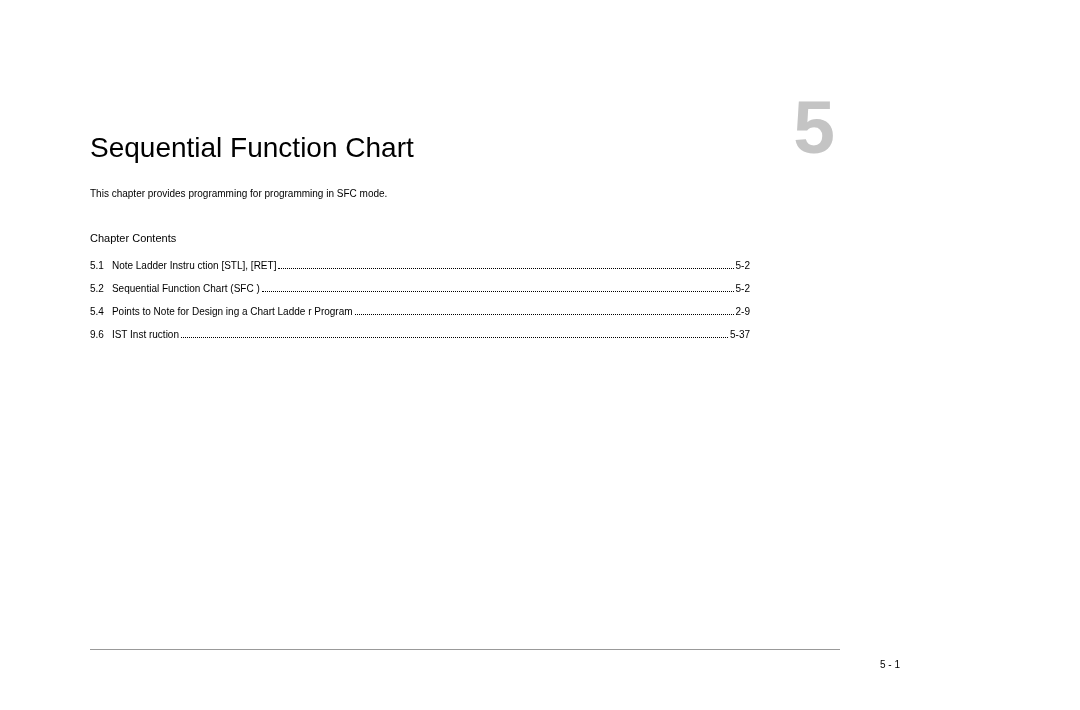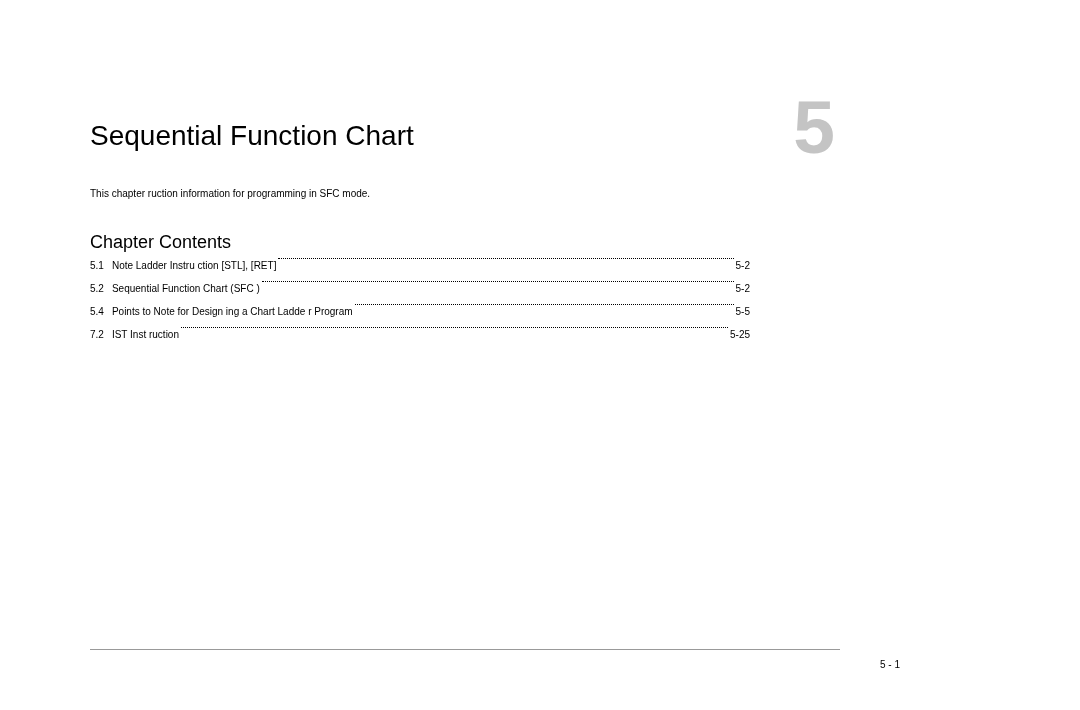--- a/index.html
+++ b/index.html
@@ -32,6 +32,7 @@
       font-size: 28px;
       font-weight: normal;
       color: #000000;
+      margin-top: 12px;
     }
     .chapter-number {
       position: absolute;

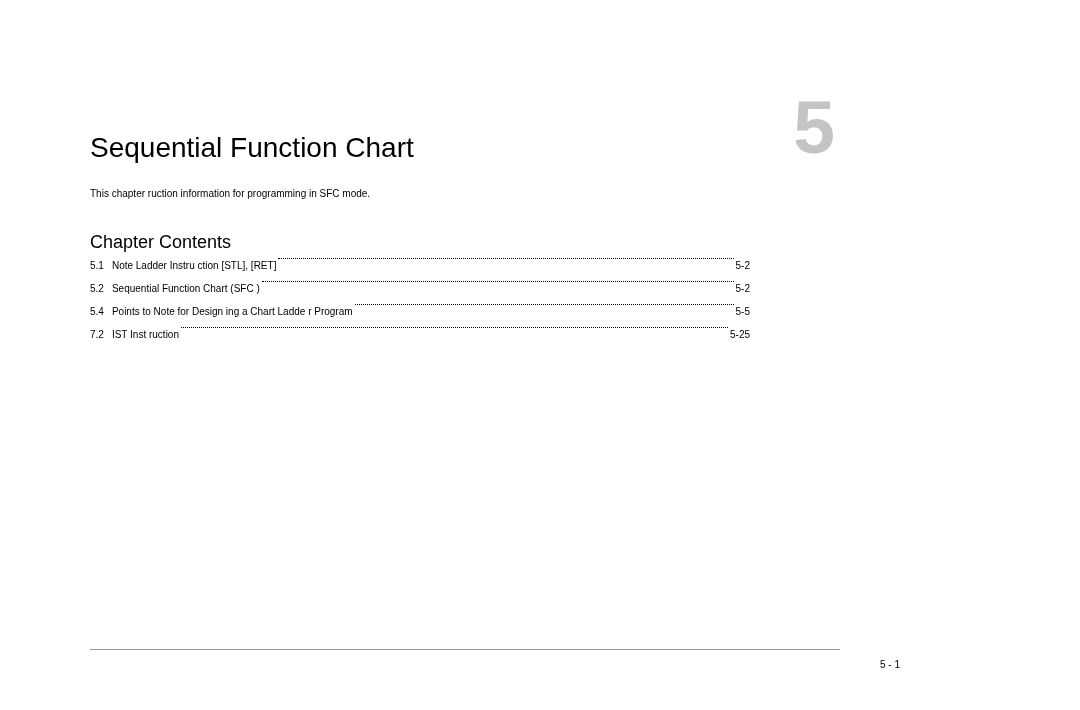--- a/index.html
+++ b/index.html
@@ -119,7 +119,7 @@
     <h1 class="chapter-title">Sequential Function Chart</h1>
   </div>
 
-  <div class="chapter-description">This chapter ruction information for programming in SFC mode.</div>
+  <div class="chapter-description">This chapter provides programming for programming in SFC mode.</div>
 
   <div class="contents-heading">Chapter Contents</div>
 

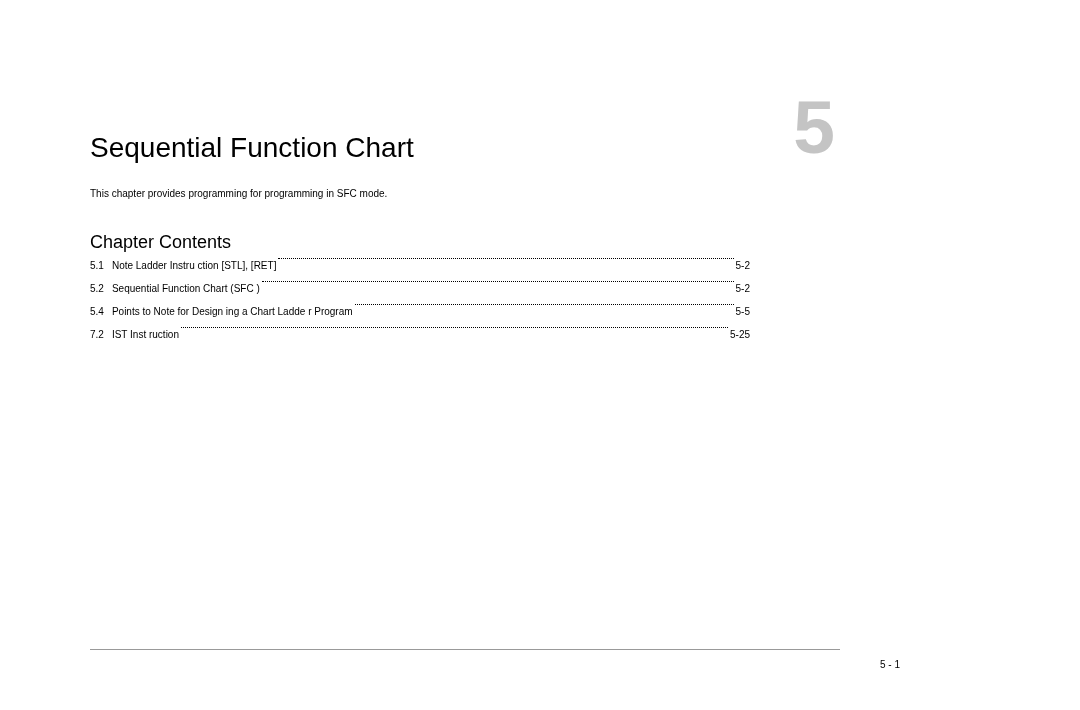--- a/index.html
+++ b/index.html
@@ -54,7 +54,7 @@
       position: absolute;
       top: 232px;
       left: 90px;
-      font-size: 18px;
+      font-size: 11px;
       color: #000000;
     }
     .toc-list {

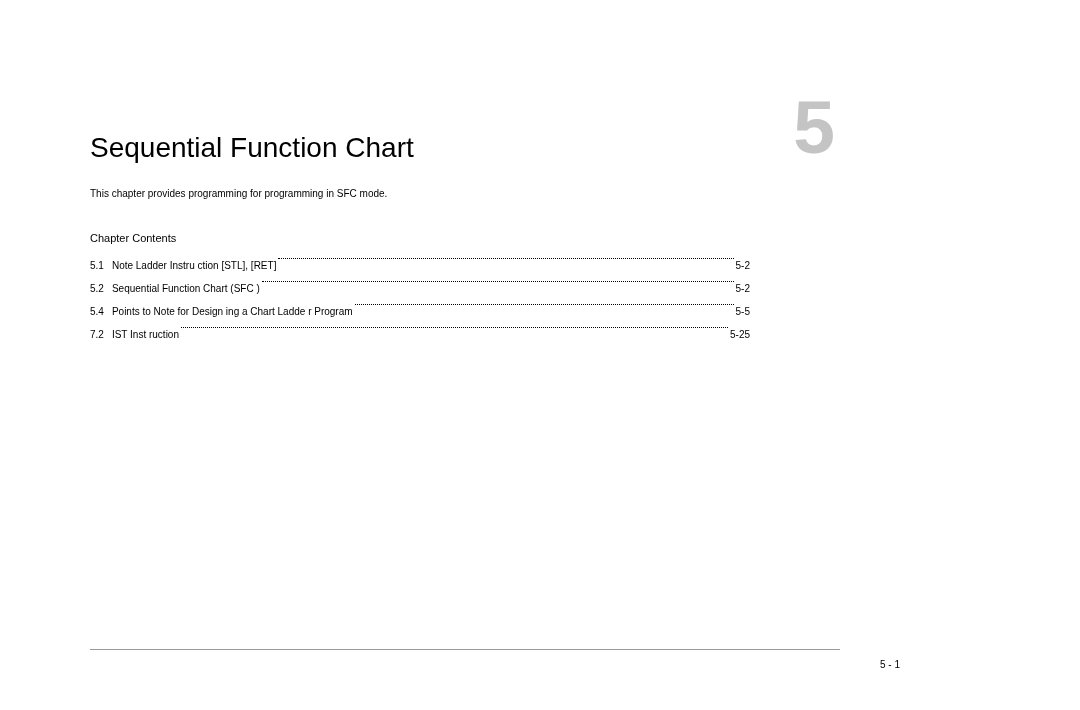--- a/index.html
+++ b/index.html
@@ -65,7 +65,7 @@
     }
     .toc-entry {
       display: flex;
-      align-items: flex-start;
+      align-items: flex-end;
       font-size: 10px;
       color: #000000;
       margin-bottom: 12px;

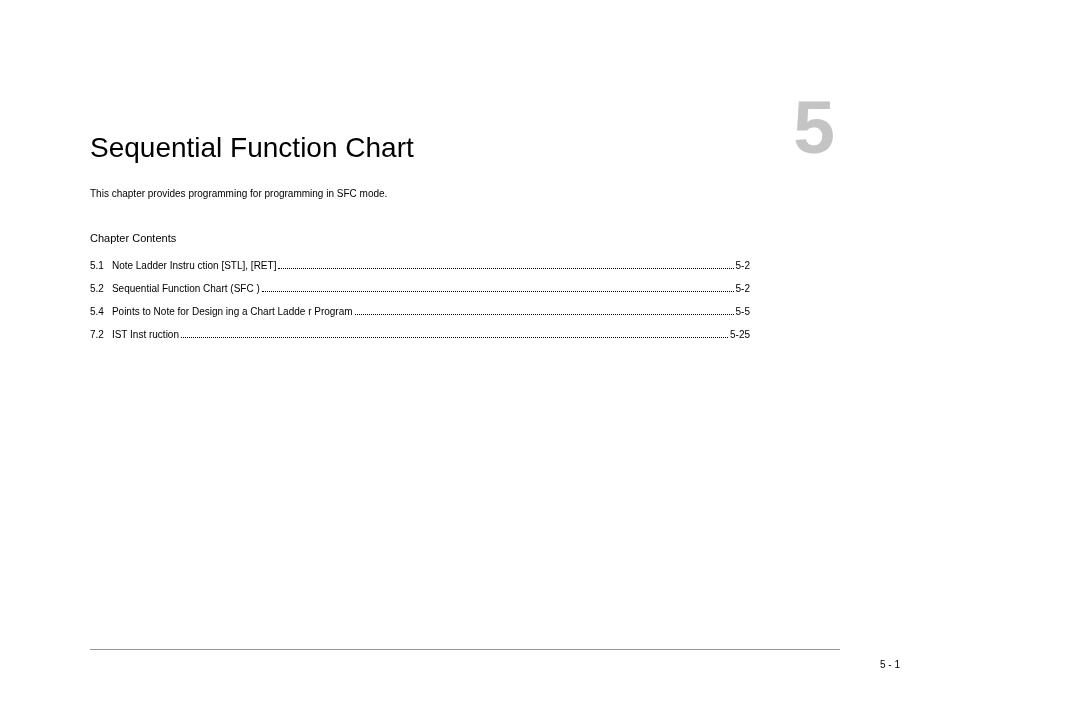--- a/index.html
+++ b/index.html
@@ -140,7 +140,7 @@
       <span class="toc-number">5.4</span>
       <span class="toc-title">Points to Note for Design   ing a Chart Ladde r Program</span>
       <span class="toc-dots"></span>
-      <span class="toc-page">5-5</span>
+      <span class="toc-page">2-9</span>
     </div>
     <div class="toc-entry">
       <span class="toc-number">7.2</span>

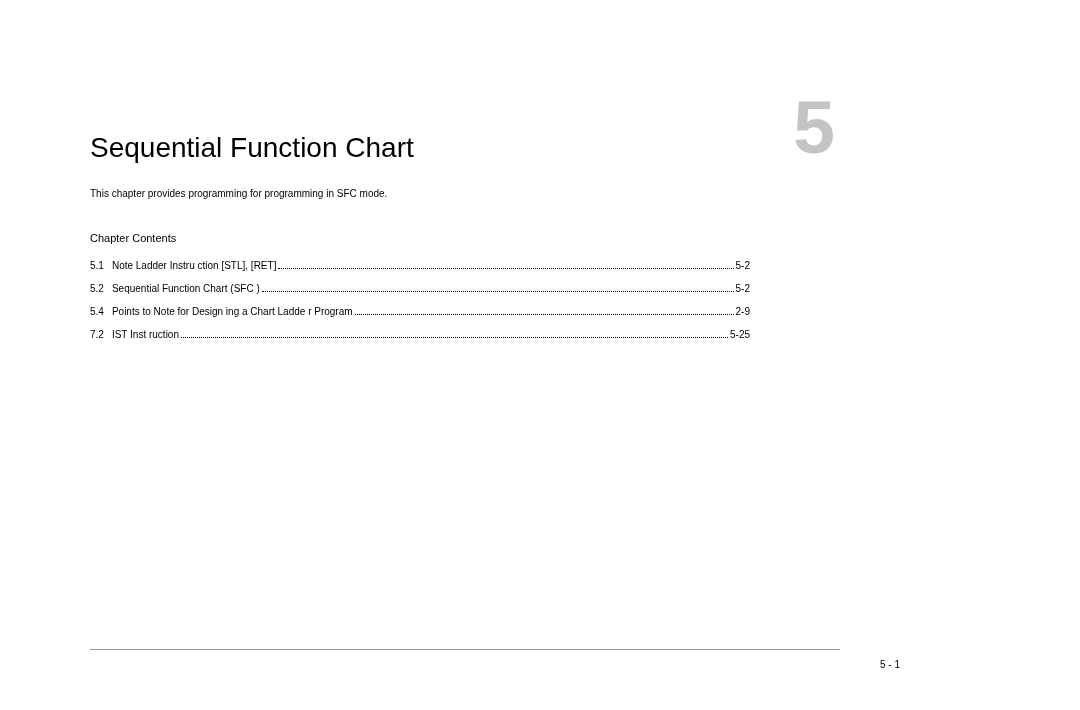--- a/index.html
+++ b/index.html
@@ -143,7 +143,7 @@
       <span class="toc-page">2-9</span>
     </div>
     <div class="toc-entry">
-      <span class="toc-number">7.2</span>
+      <span class="toc-number">9.6</span>
       <span class="toc-title">IST Inst ruction</span>
       <span class="toc-dots"></span>
       <span class="toc-page">5-25</span>

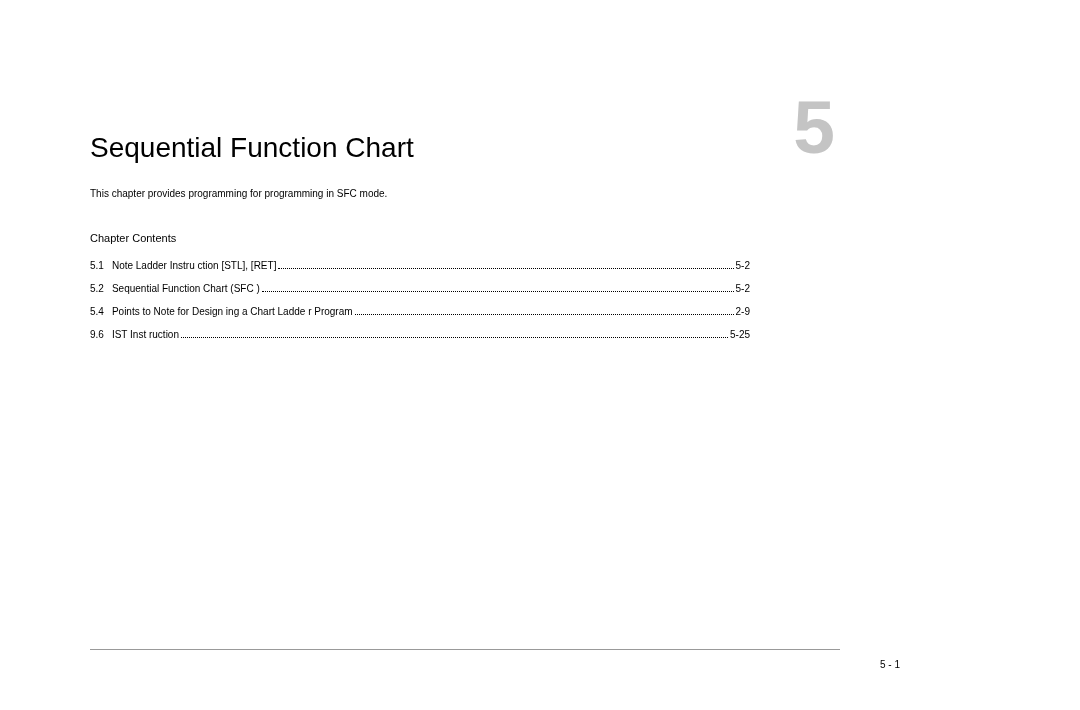--- a/index.html
+++ b/index.html
@@ -146,7 +146,7 @@
       <span class="toc-number">9.6</span>
       <span class="toc-title">IST Inst ruction</span>
       <span class="toc-dots"></span>
-      <span class="toc-page">5-25</span>
+      <span class="toc-page">5-37</span>
     </div>
   </div>
 

